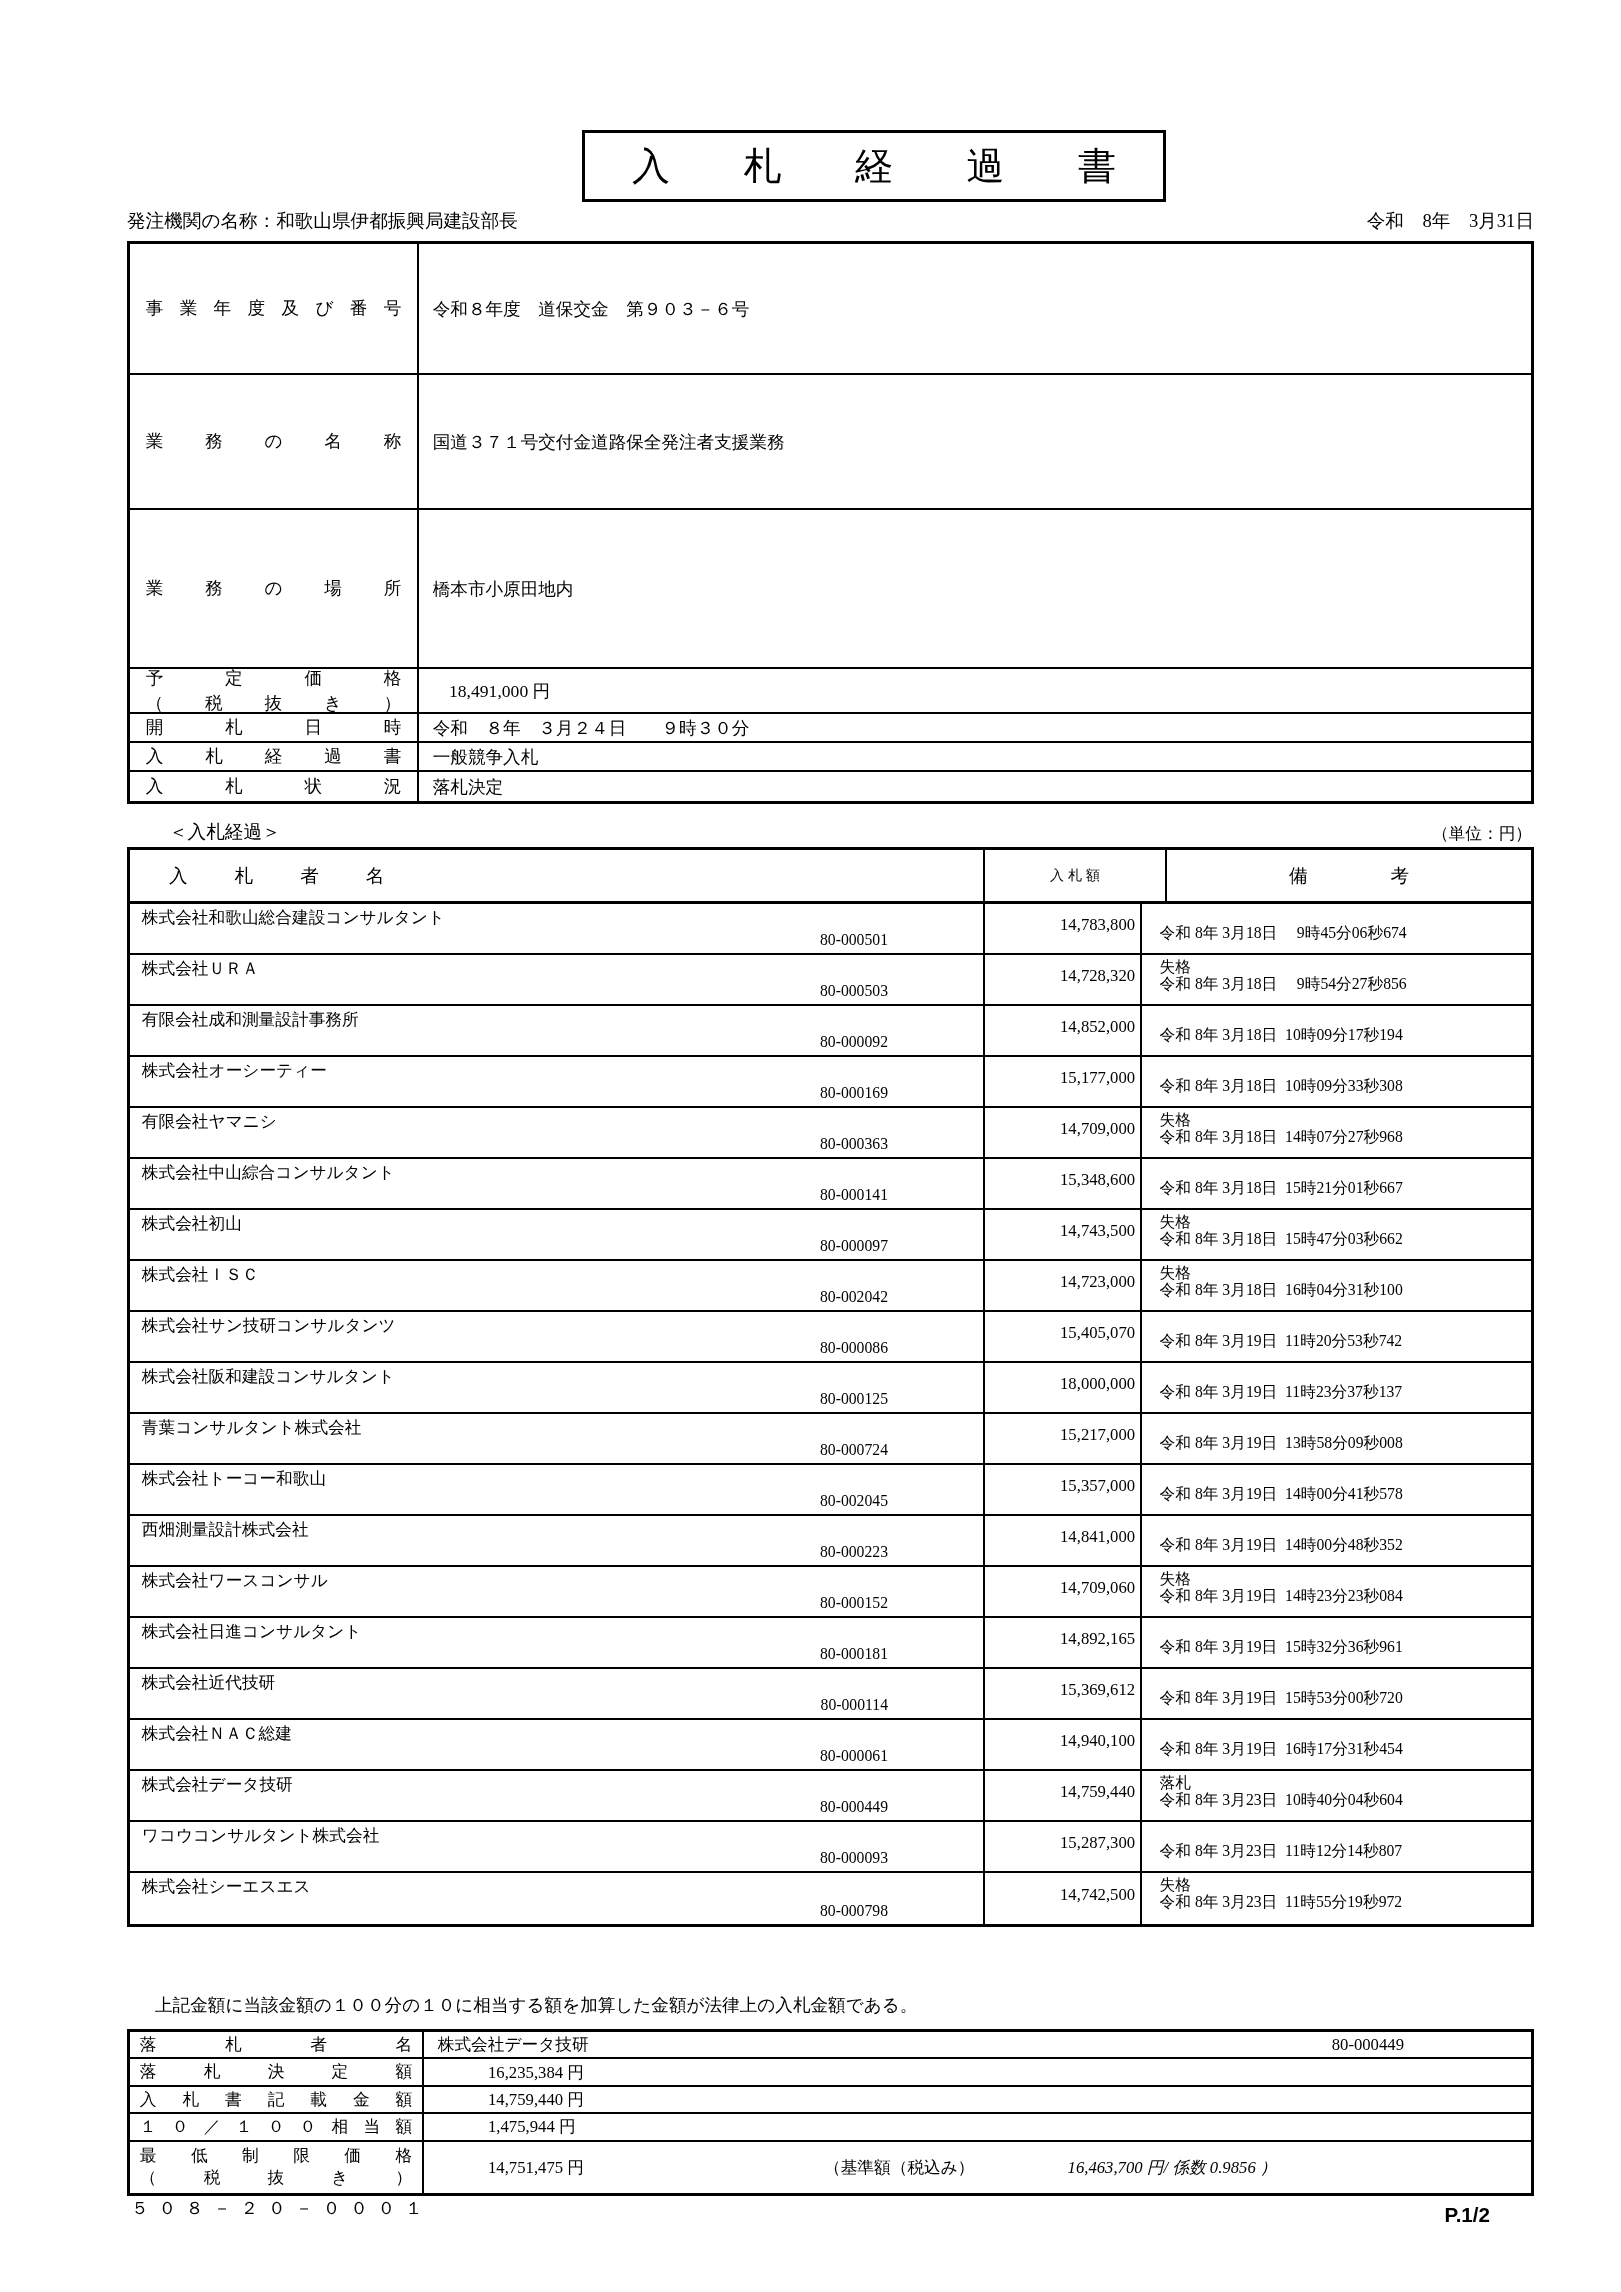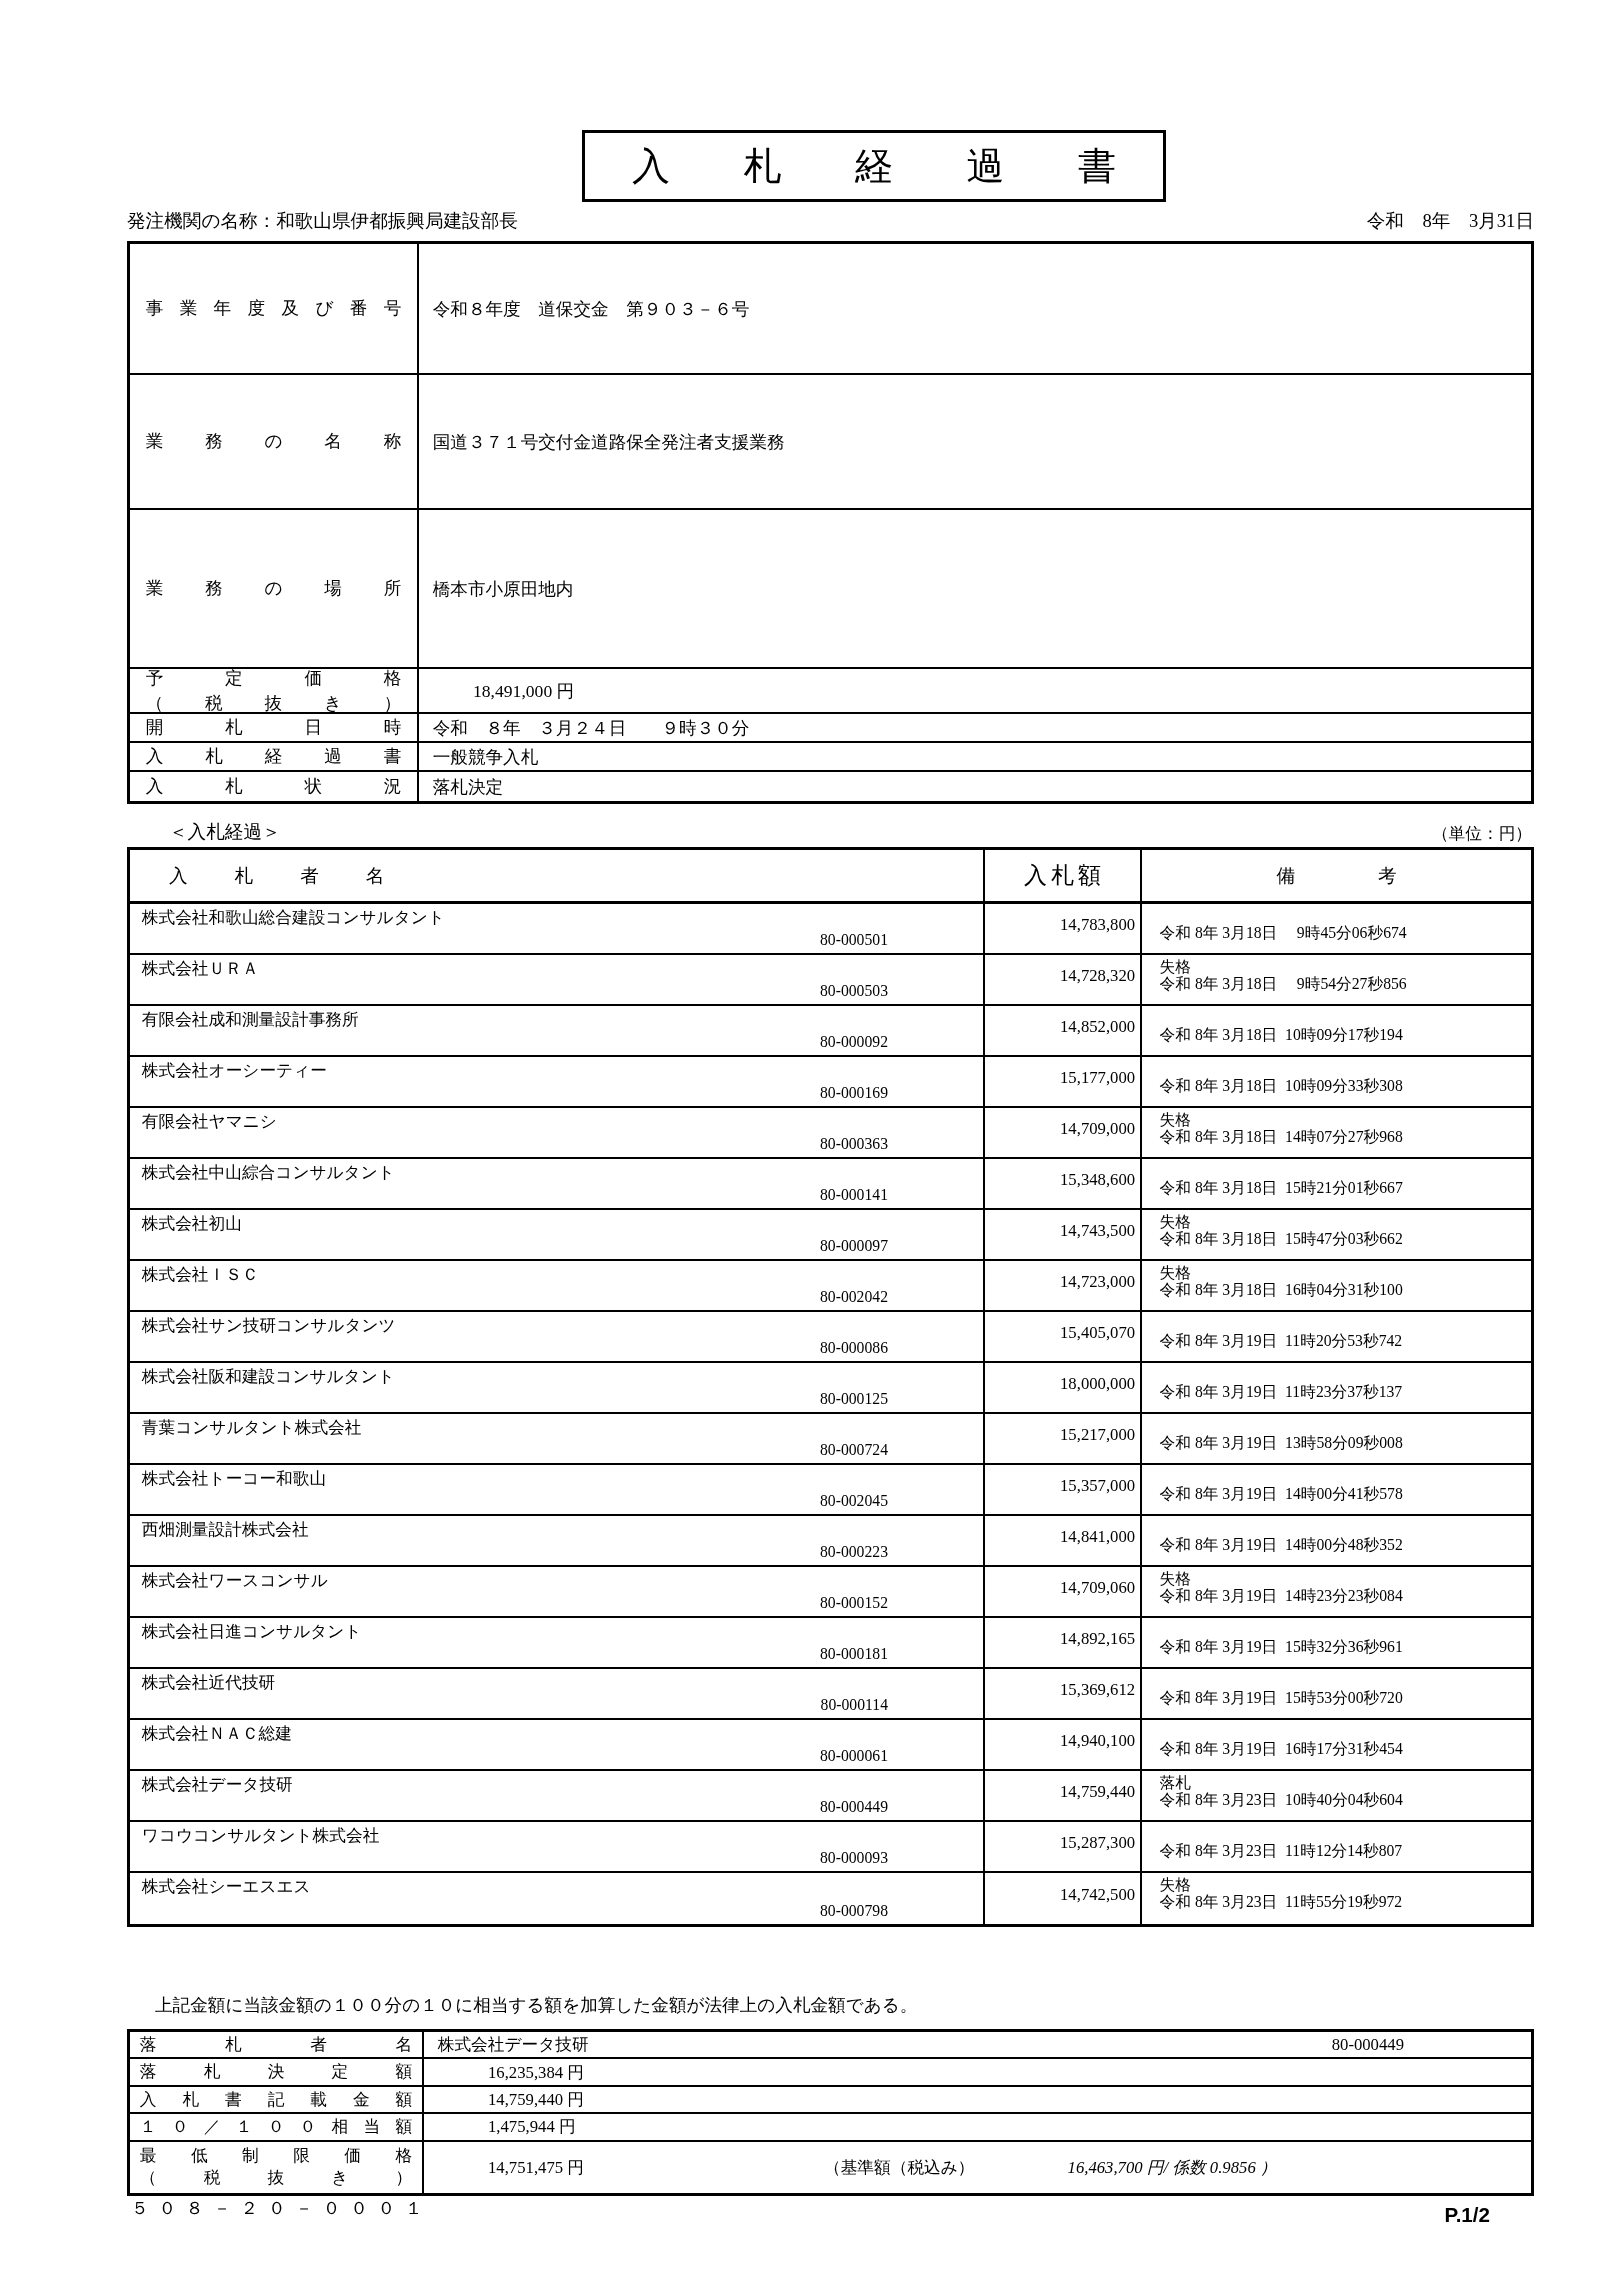--- a/index.html
+++ b/index.html
@@ -25,7 +25,7 @@
            display:flex;flex-direction:column;justify-content:center;padding:0 15.7px;}
   .p-label-line{font-size:17.6px;text-align:justify;text-align-last:justify;line-height:24.5px;}
   .p-value{flex:1;display:flex;align-items:center;padding-left:13.7px;font-size:17.6px;white-space:pre;}
-  .p-value.money{padding-left:54px;}
+  .p-value.money{padding-left:30px;}
 
   
   .bid-heading{position:absolute;left:169px;top:819px;font-size:18.6px;}

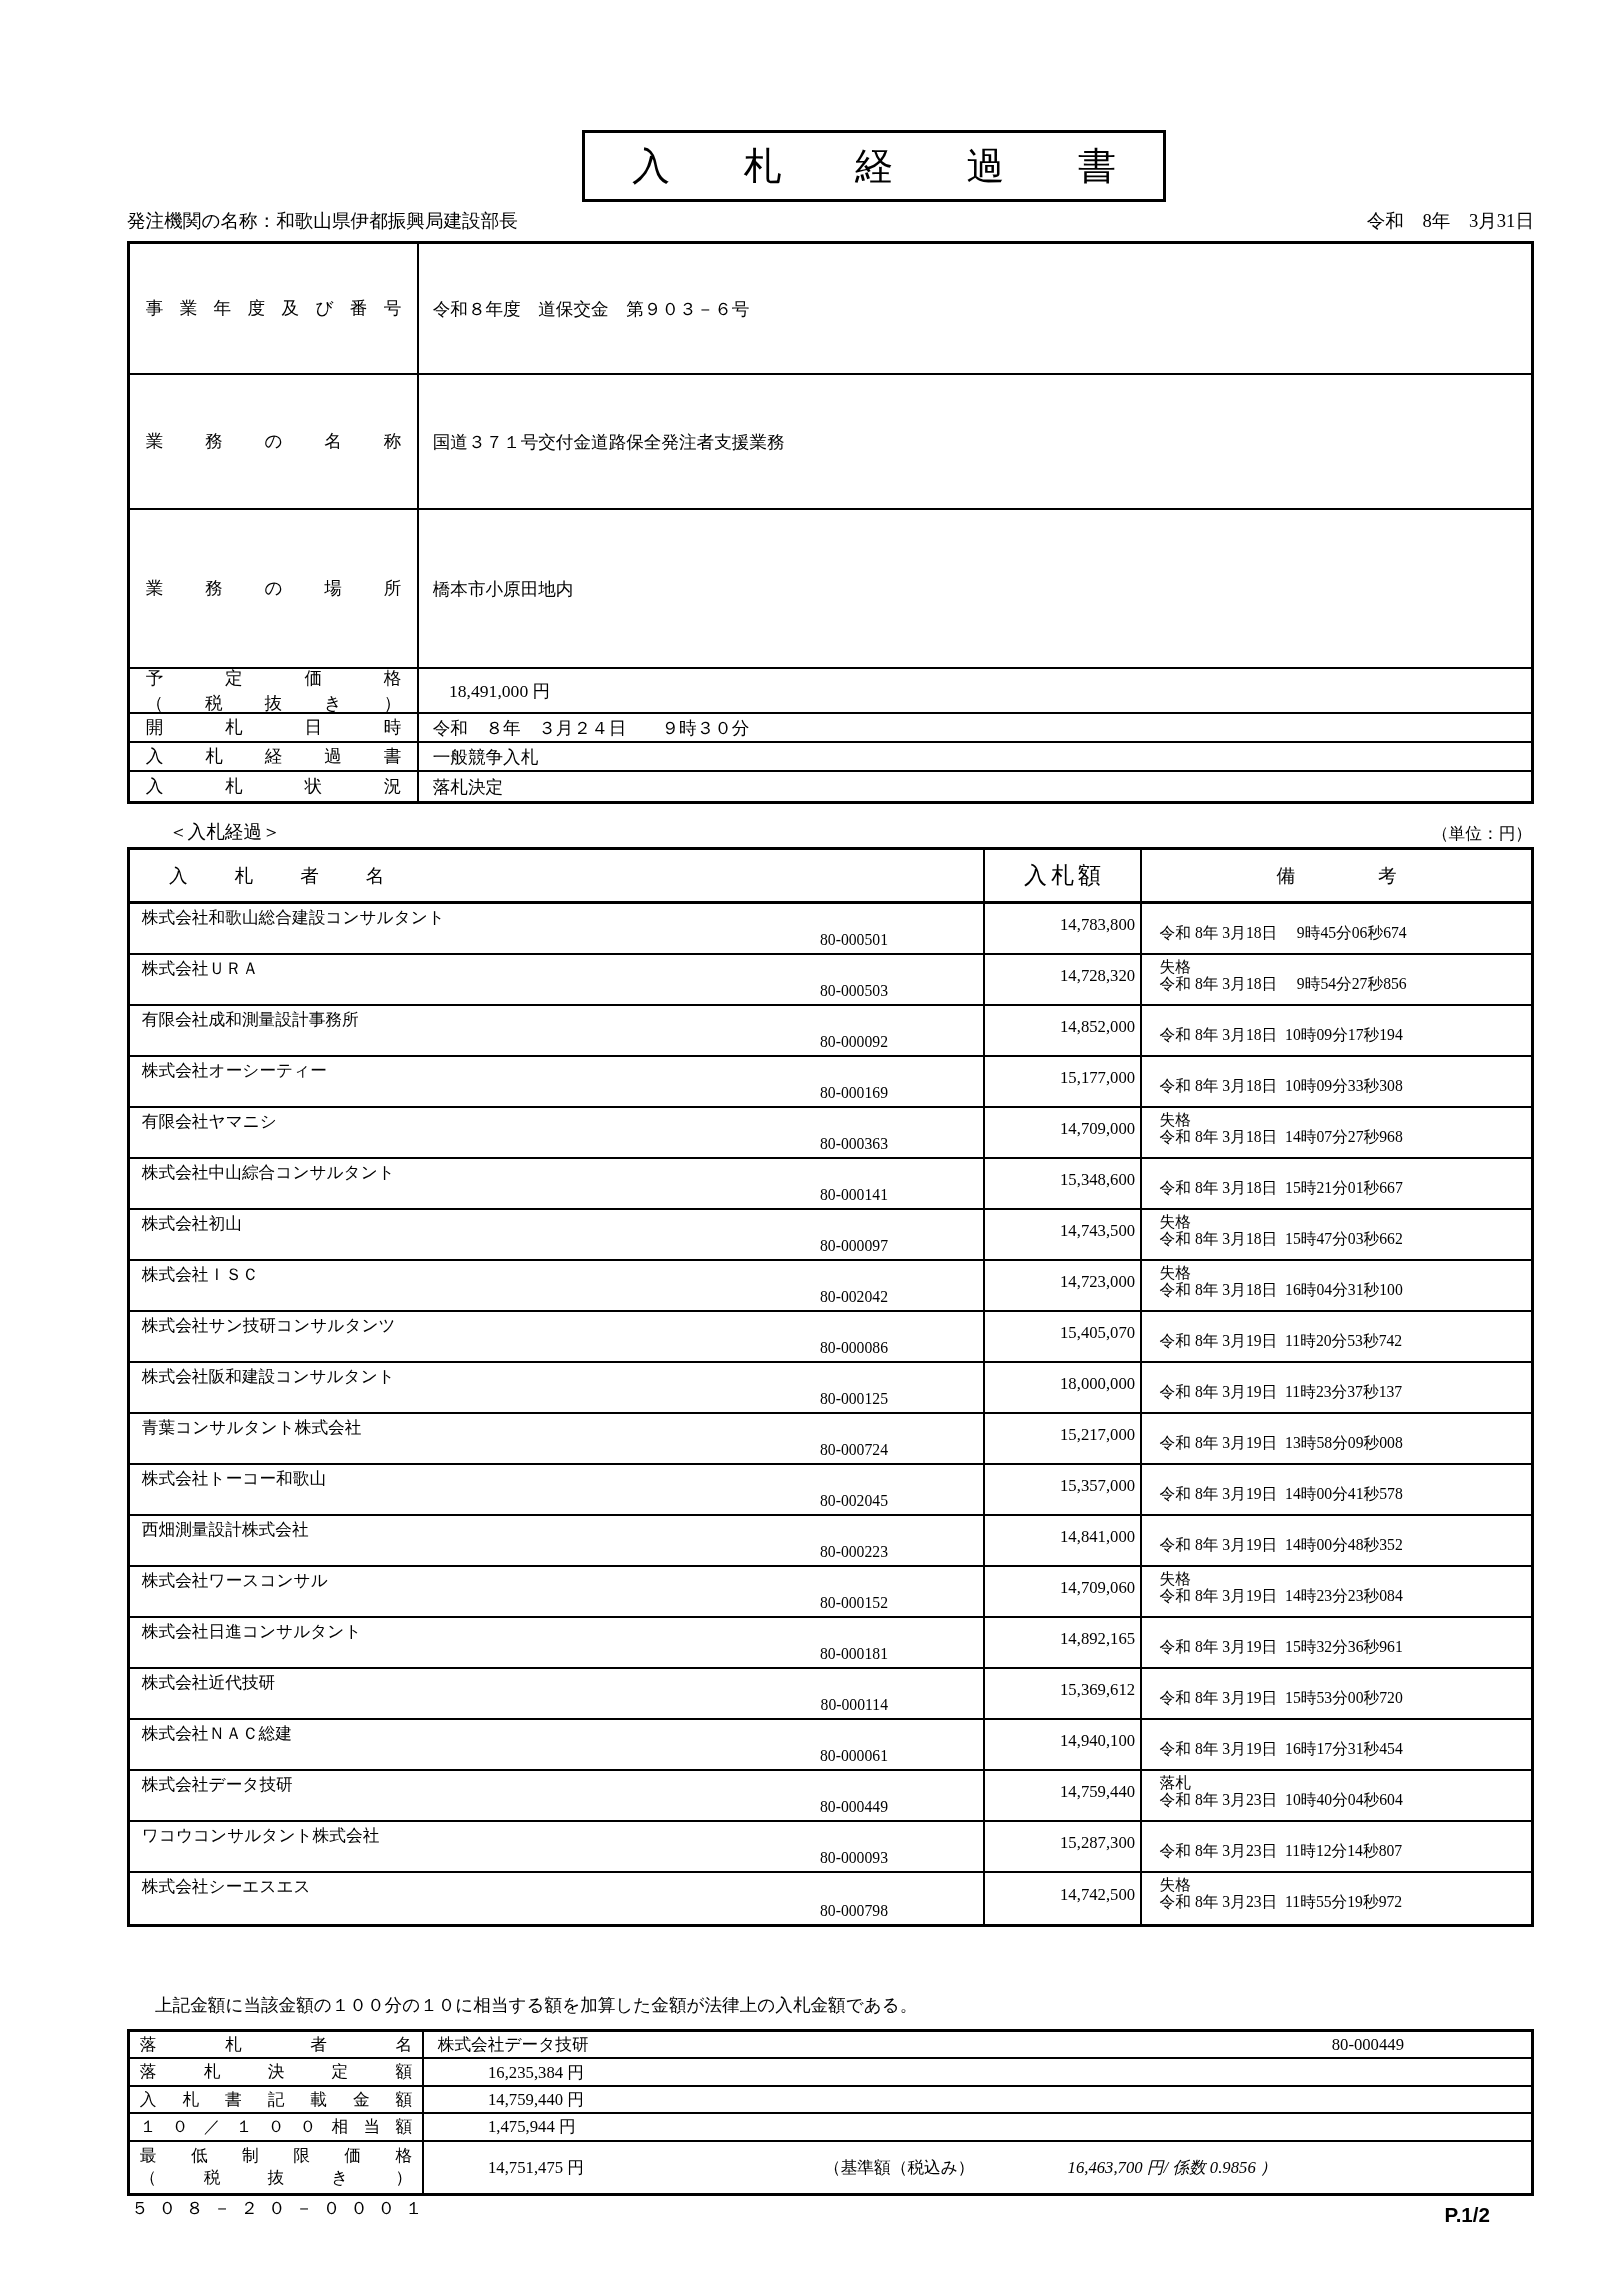--- a/index.html
+++ b/index.html
@@ -37,8 +37,8 @@
   .bid-header{display:flex;height:54px;border-bottom:3.9px solid #000;box-sizing:border-box;}
   .bh-name{width:855px;border-right:2px solid #000;box-sizing:border-box;
            display:flex;align-items:center;font-size:18.6px;letter-spacing:47px;padding-left:39px;}
-  .bh-amount{width:157px;border-right:2px solid #000;box-sizing:border-box;
-             display:flex;align-items:center;justify-content:center;font-size:23px;
+  .bh-amount{width:182px;border-right:2px solid #000;box-sizing:border-box;
+             display:flex;align-items:center;justify-content:center;font-size:14px;
              letter-spacing:3.9px;text-indent:3.9px;}
   .bh-remarks{flex:1;display:flex;align-items:center;justify-content:center;
               font-size:18.6px;letter-spacing:83px;text-indent:83px;}

